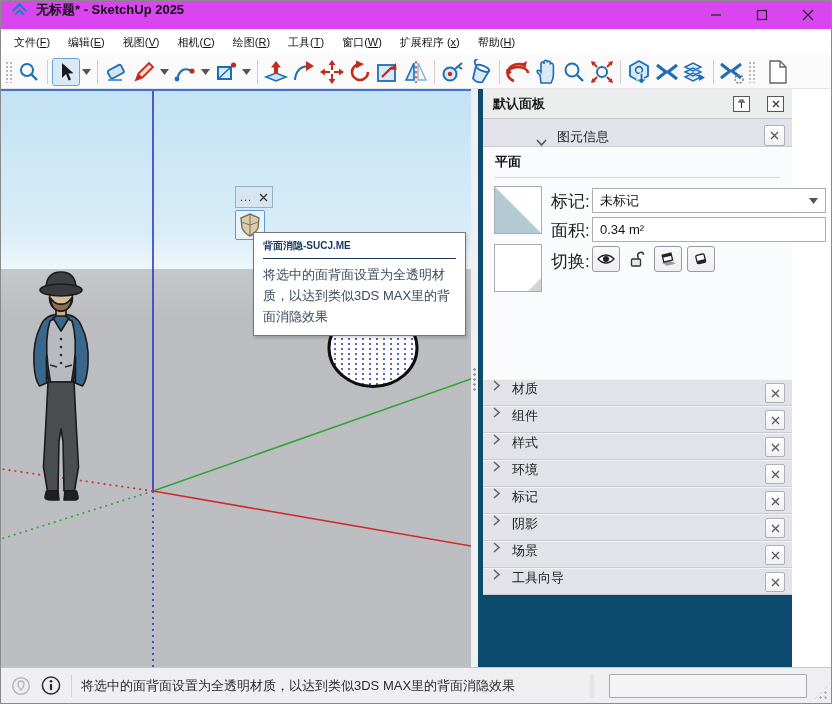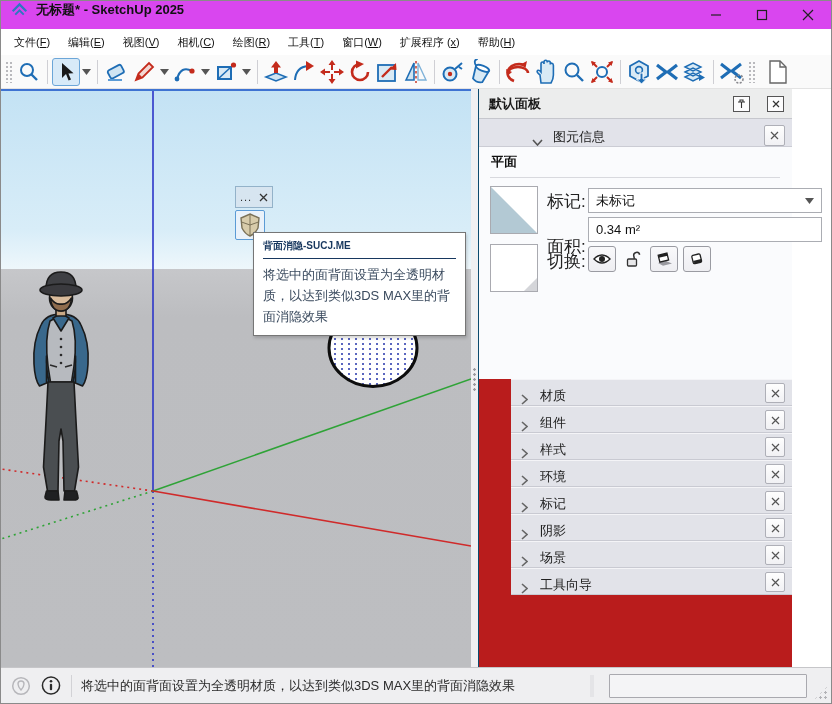--- a/index.html
+++ b/index.html
@@ -56,7 +56,7 @@
   .splitter-grip { position:absolute; top:278px; left:2px; width:3px; height:26px; background-image:radial-gradient(#9a9aa0 1px, transparent 1.2px); background-size:3px 5px; }
 
   
-  .panel { position:relative; width:314px; height:580px; background:#b91c1c; border-left:1px solid #0c4a6e; }
+  .panel { position:relative; width:314px; height:580px; background:#0c4a6e; border-left:5px solid #0c4a6e; }
   .panel-header { position:absolute; top:0; left:0; right:0; height:30px; background:#eceded; border-bottom:1px solid #c6c7cd; display:flex; align-items:center; }
   .panel-title { margin-left:10px; font-weight:bold; font-size:13px; color:#1a1a1a; }
   .ph-btn { position:absolute; top:7px; width:17px; height:16px; border:1px solid #555; background:#fcfcfd; display:flex; align-items:center; justify-content:center; }

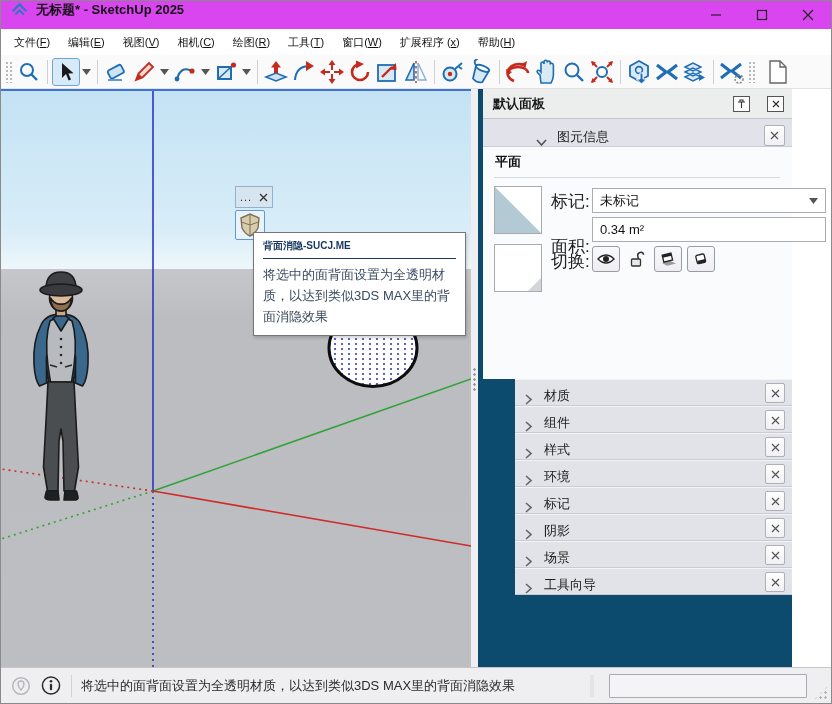--- a/index.html
+++ b/index.html
@@ -456,7 +456,7 @@
             </svg>
         </div>
 
-        <span class="ei-label" style="top:88px;">面积:</span>
+        <span class="ei-label" style="top:72px;">面积:</span>
         <div class="ei-field" style="top:70px;">
           <span>0.34 m²</span>
         </div>

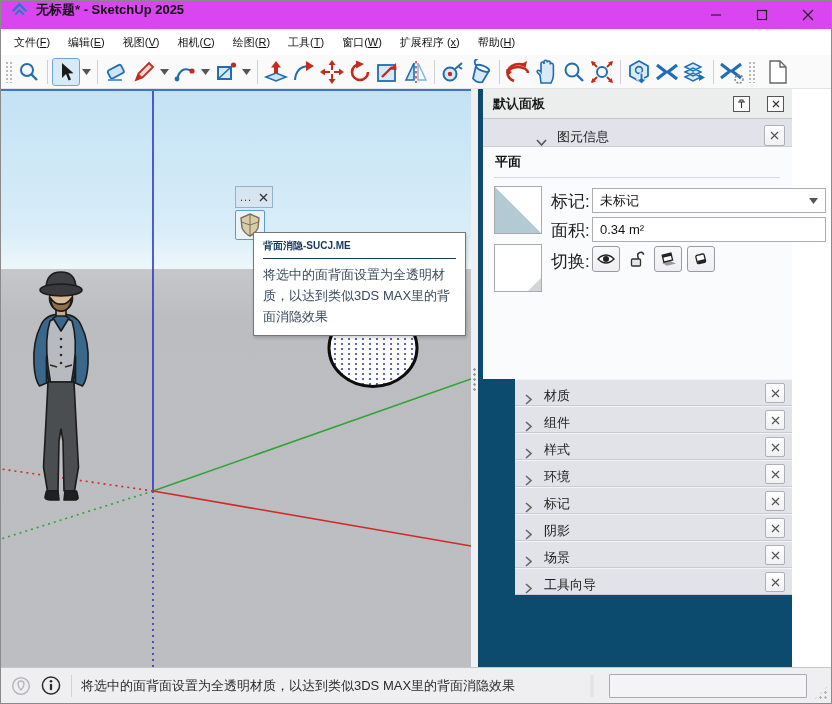--- a/index.html
+++ b/index.html
@@ -80,7 +80,7 @@
   .tog-flat { width:24px; height:26px; display:flex; align-items:center; justify-content:center; }
 
   .accordion { position:absolute; top:290px; left:0; right:0; }
-  .acc-row { position:relative; height:27px; background:#e2e3e9; border-top:1px solid #f4f4f7; border-bottom:1px solid #c9cad2; display:flex; align-items:flex-end;margin-left:32px; }
+  .acc-row { position:relative; height:27px; background:#e2e3e9; border-top:1px solid #f4f4f7; border-bottom:1px solid #c9cad2; display:flex; align-items:flex-start; }
   .acc-row .chev { margin-left:10px; }
   .acc-row .lbl { margin-left:12px; font-size:13px; color:#222; }
   .acc-close { position:absolute; right:7px; top:3px; width:20px; height:20px; background:linear-gradient(#fefefe,#f1f1f4); border:1px solid #aeafb7; border-radius:2px; display:flex; align-items:center; justify-content:center; }

